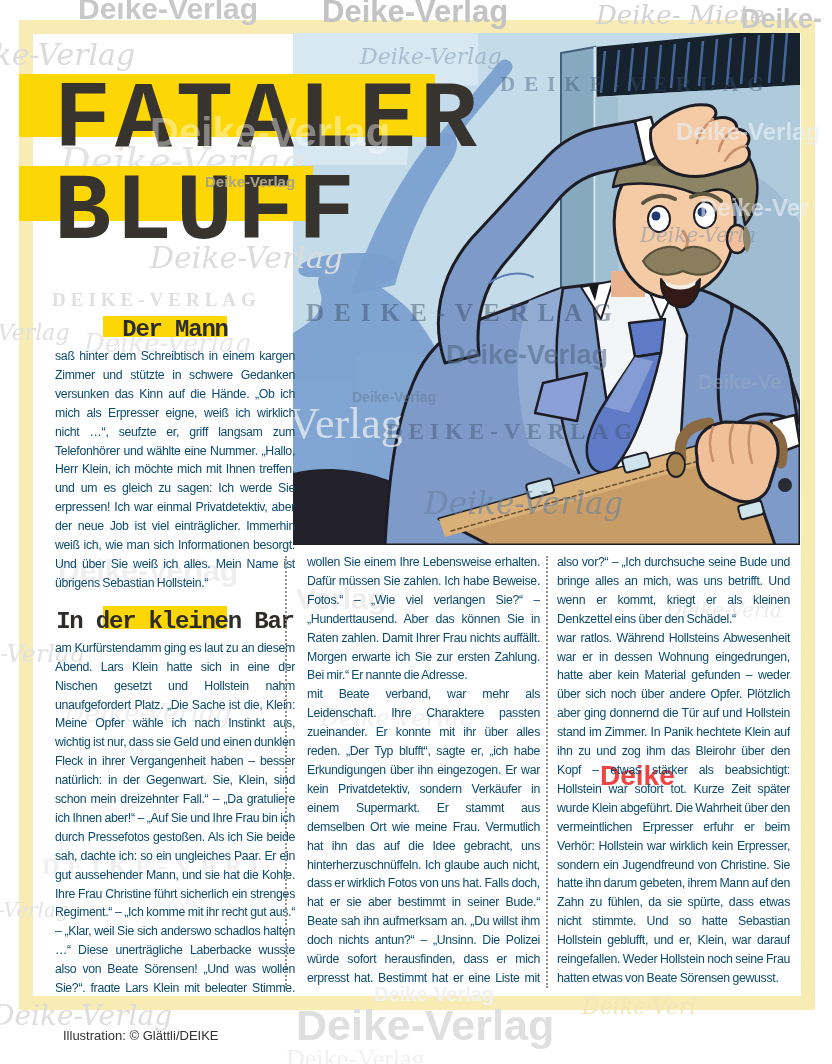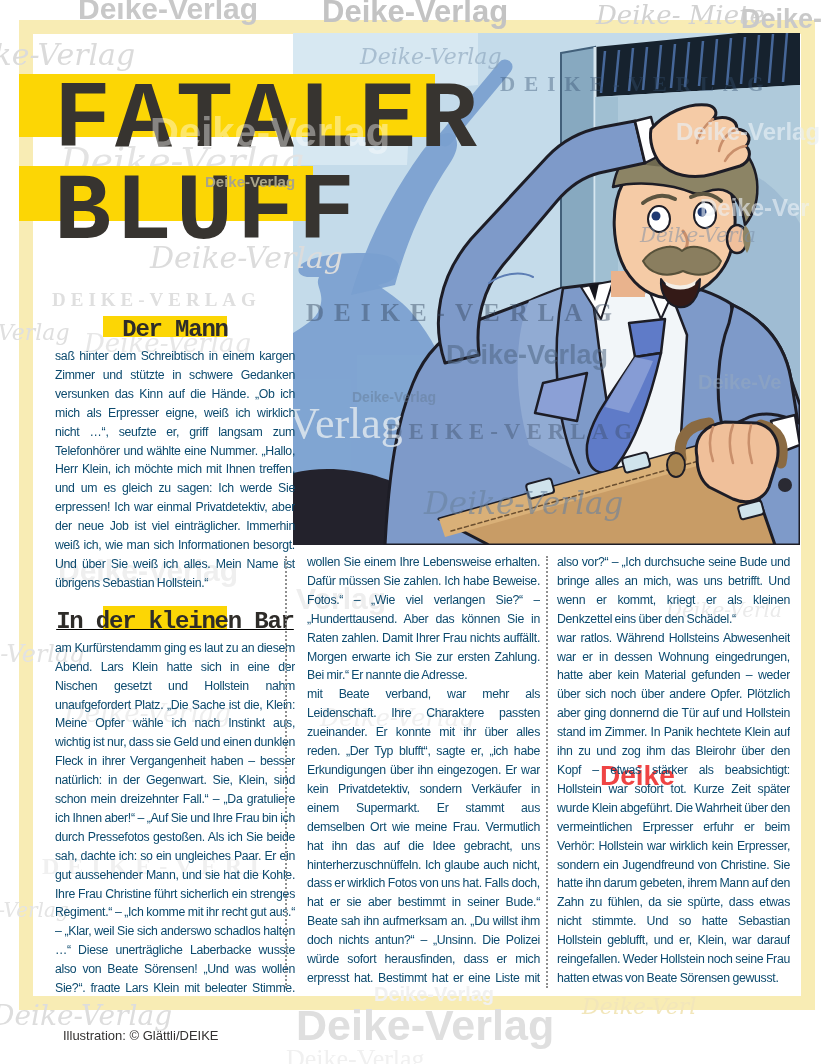--- a/index.html
+++ b/index.html
@@ -39,7 +39,7 @@
   #col2{left:307px;top:553px;width:233px;height:436px;}
   #col3{left:557px;top:553px;width:233px;height:436px;}
   .hwrap{position:relative;text-align:center;white-space:nowrap;height:27px;margin:0 0 4px 0;}
-  .hwrap.gap{margin-top:15px;text-decoration:underline;}
+  .hwrap.gap{margin-top:15px;}
   .hl{position:absolute;left:48px;top:-2px;width:124px;height:23px;background:#FCD605;z-index:0;}
   .h{
     position:relative;z-index:1;color:#2E2C29;

